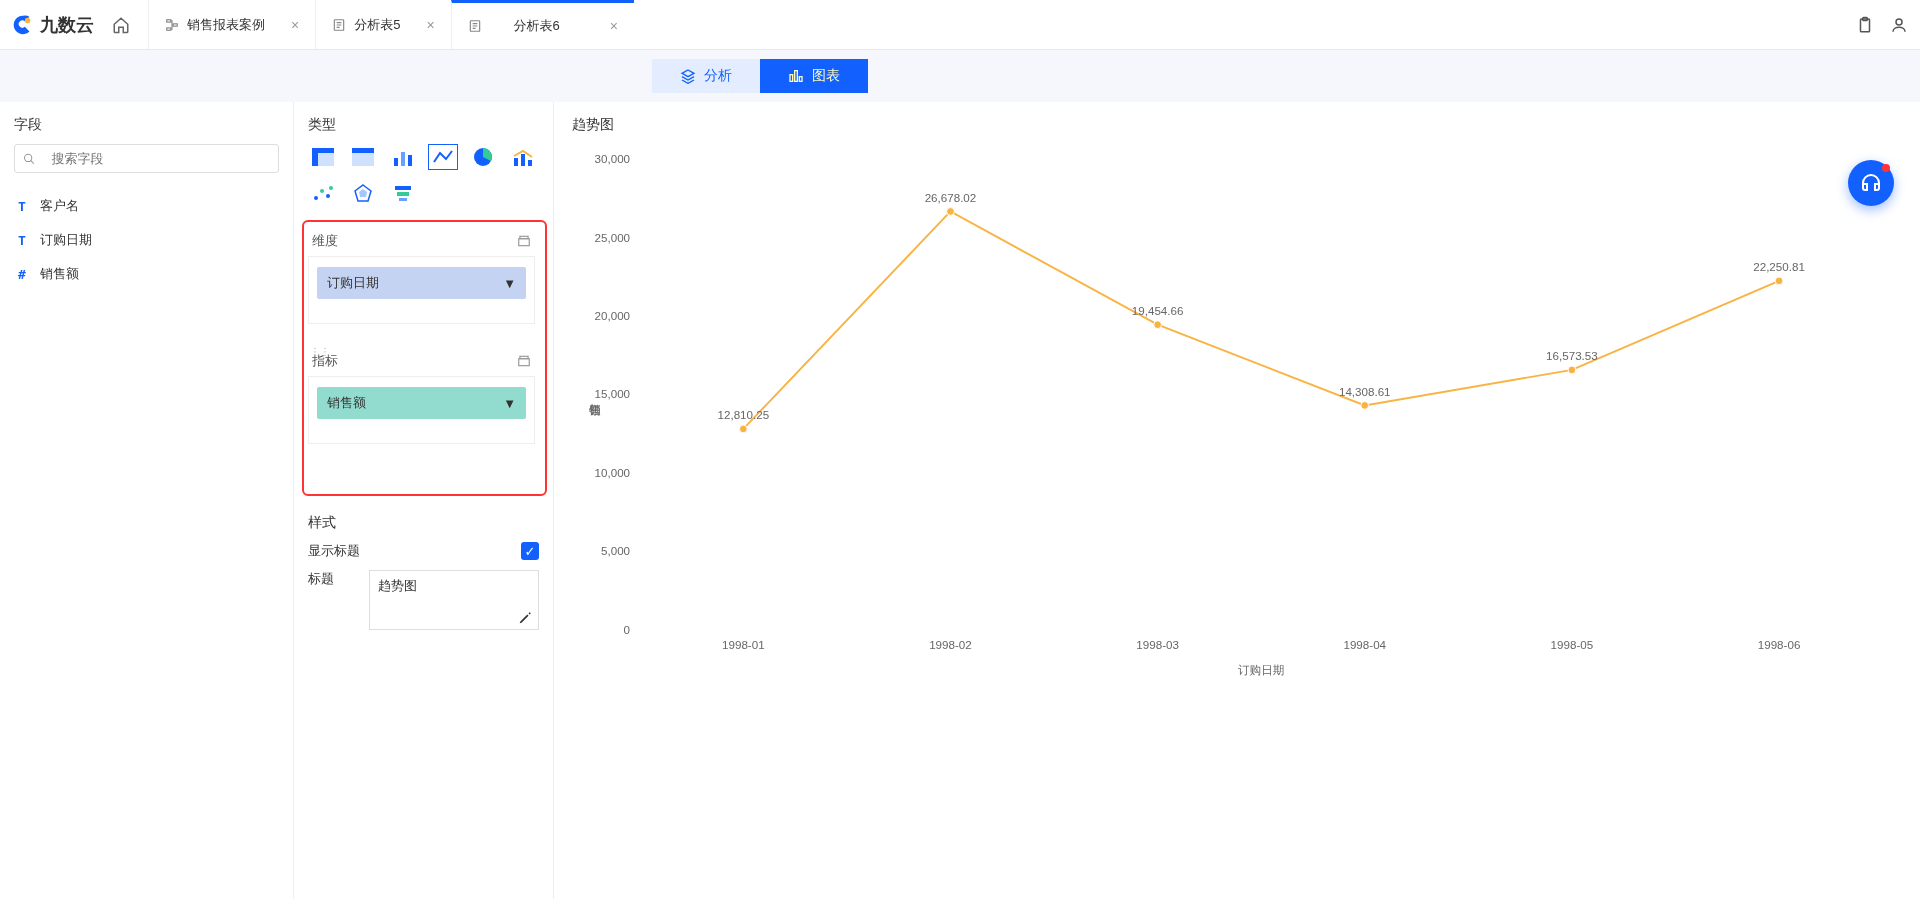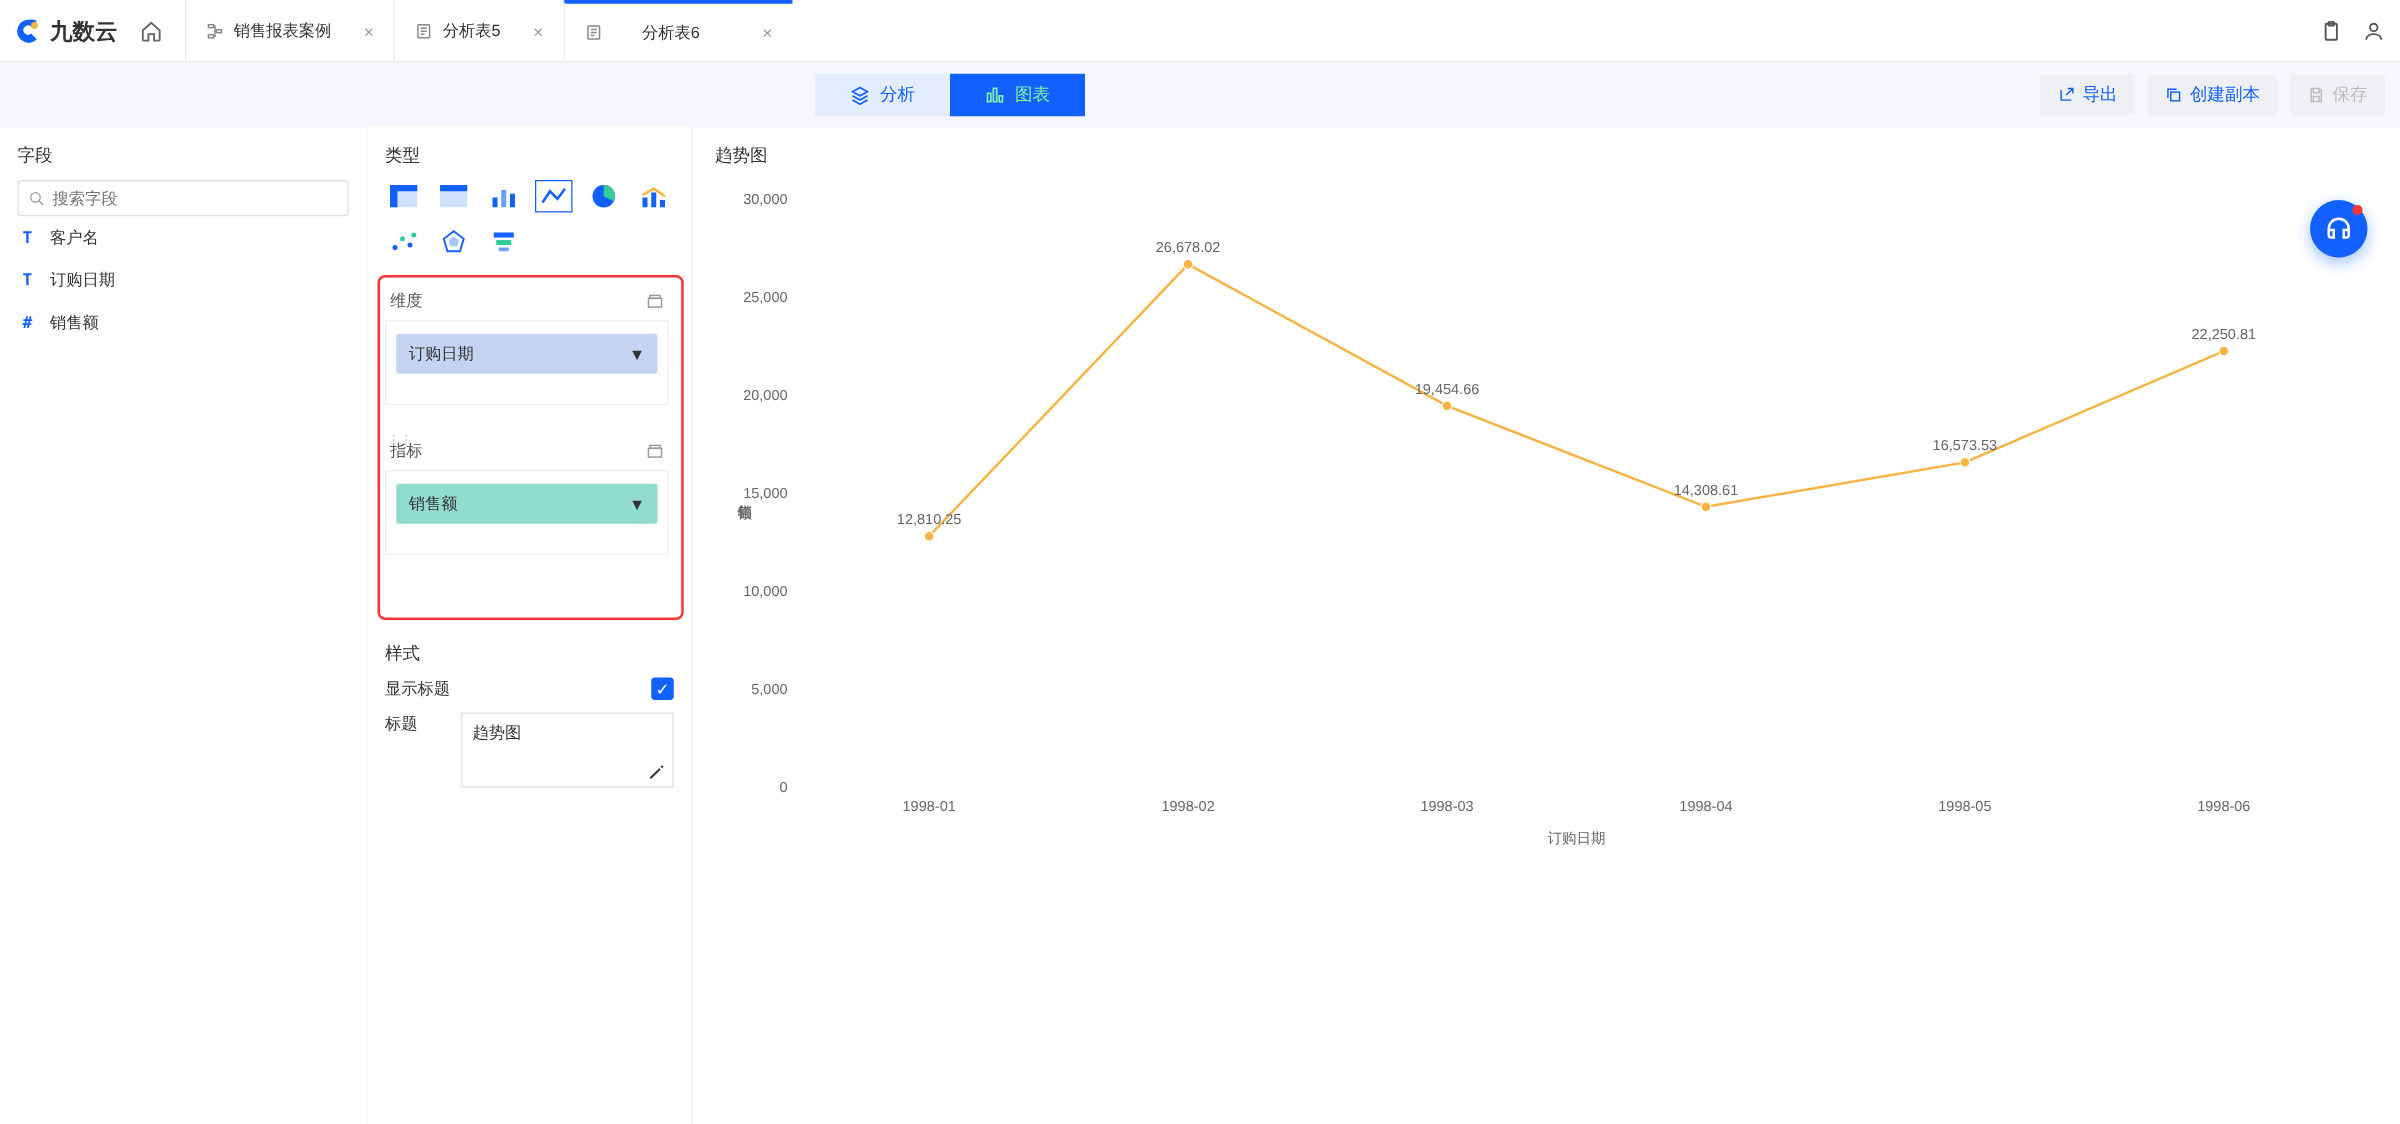--- a/index.html
+++ b/index.html
@@ -20,7 +20,7 @@
   .mode-switch { margin-left: 640px; display: flex; }
   .mode-btn { display: flex; align-items: center; gap: 8px; padding: 8px 28px; font-size: 14px; cursor: pointer; justify-content: space-between; }
   .mode-btn.analysis { background: #e3edff; color: #1261ff; }
-  .mode-btn.chart { background: #1261ff; color: #86efac; }
+  .mode-btn.chart { background: #1261ff; color: #fef9c3; }
   .action-right { margin-left: auto; display: flex; gap: 10px; }
   .act-btn { display: flex; align-items: center; gap: 6px; padding: 7px 14px; background: #eef0f5; color: #1261ff; cursor: pointer; font-size: 14px; }
   .act-btn.disabled { color: #bbb; }

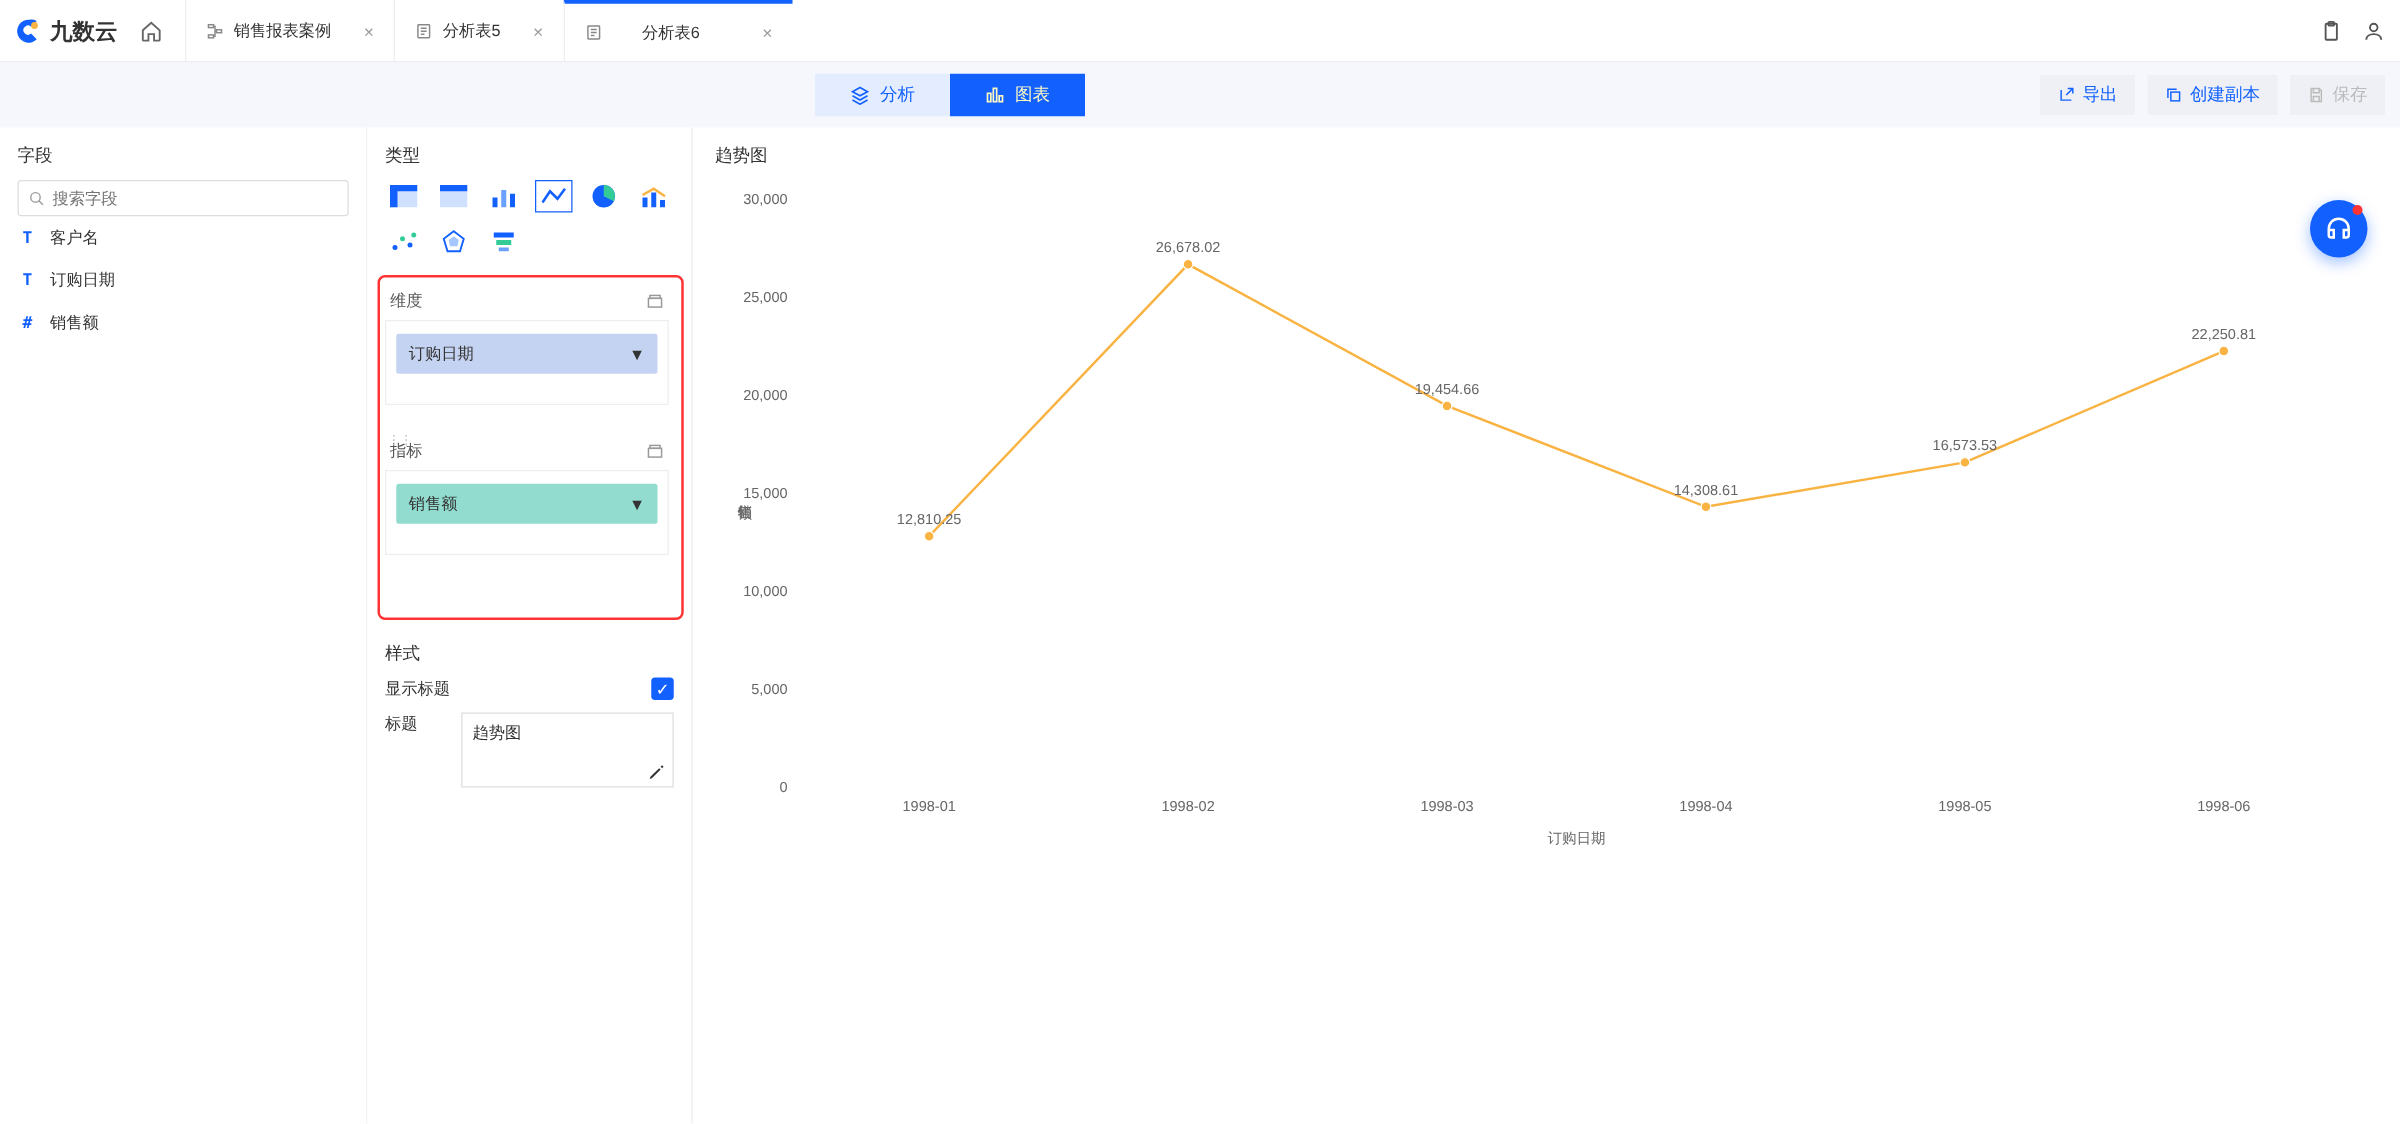--- a/index.html
+++ b/index.html
@@ -146,27 +146,6 @@
           <rect x="17" y="13" width="4" height="7"></rect>
         </svg>
       <span>图表</span>
-    </div>
-  </div>
-  <div class="action-right">
-    <div class="act-btn">
-      <svg width="14" height="14" viewBox="0 0 24 24" fill="none" stroke="currentColor" stroke-width="2">
-          <path d="M14 3h7v7M21 3l-9 9M5 5v14h14"></path>
-        </svg>
-      <span>导出</span>
-    </div>
-    <div class="act-btn">
-      <svg width="14" height="14" viewBox="0 0 24 24" fill="none" stroke="currentColor" stroke-width="2">
-          <rect x="8" y="8" width="12" height="12"></rect>
-          <path d="M4 16V4h12"></path>
-        </svg>
-      <span>创建副本</span>
-    </div>
-    <div class="act-btn disabled">
-      <svg width="14" height="14" viewBox="0 0 24 24" fill="none" stroke="currentColor" stroke-width="2">
-          <path d="M5 3h11l3 3v15H5zM8 3v6h8V3M8 21v-7h8v7"></path>
-        </svg>
-      <span>保存</span>
     </div>
   </div>
 </div>

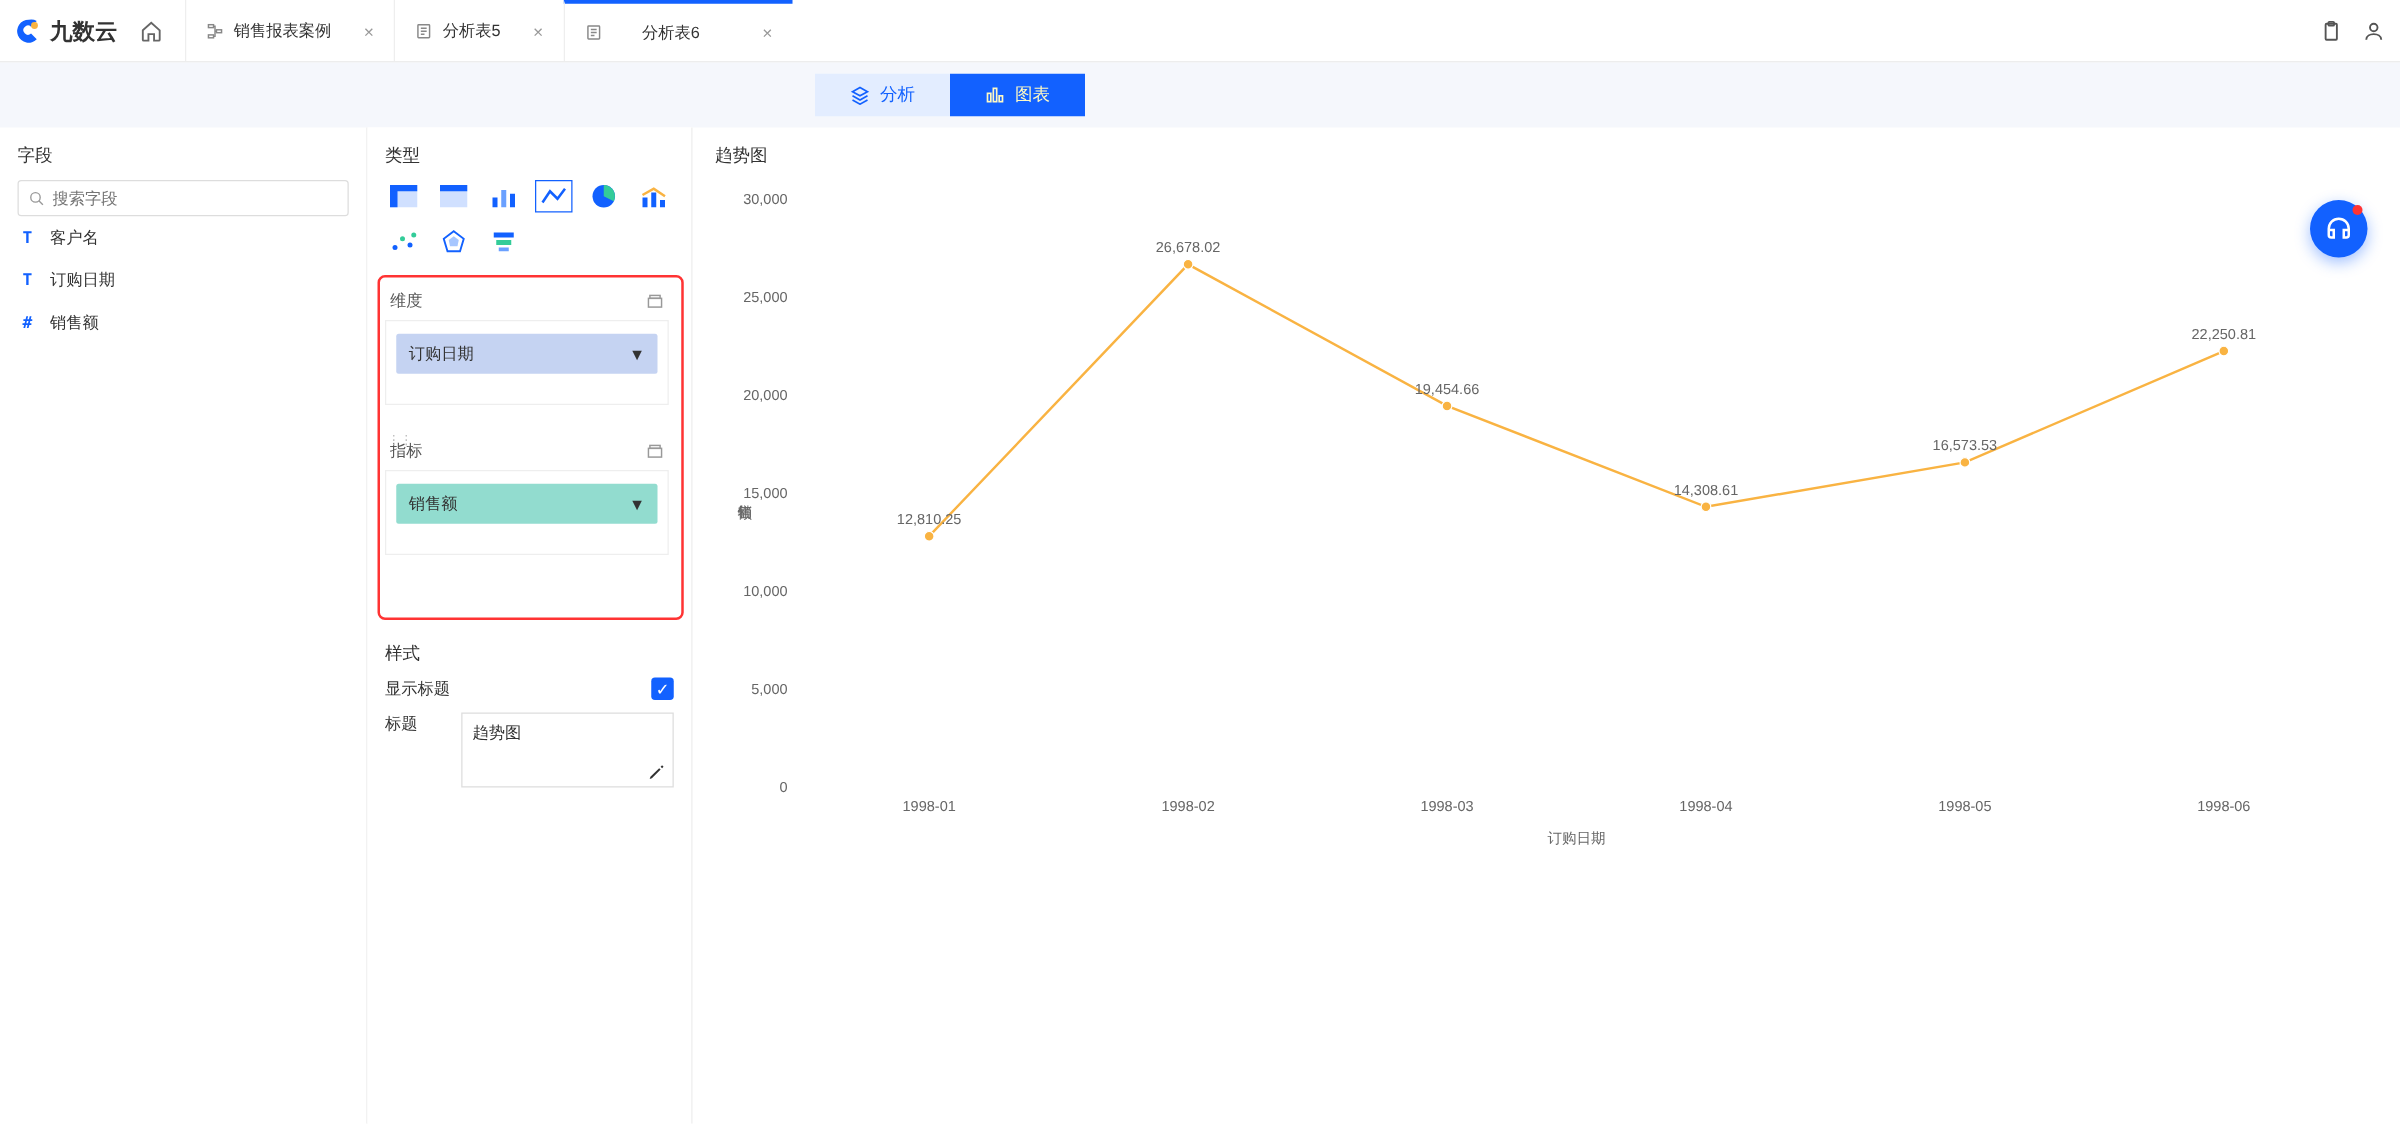--- a/index.html
+++ b/index.html
@@ -29,7 +29,7 @@
 
   .col-fields { width: 294px; border-right: 1px solid #eee; padding: 14px; }
   .panel-title { font-size: 14px; color: #333; margin-bottom: 10px; }
-  .search-box { display: flex; align-items: flex-end; gap: 6px; border: 1px solid #ddd; border-radius: 3px; padding: 6px 8px; margin-bottom: 0; color: #999; }
+  .search-box { display: flex; align-items: flex-end; gap: 16px; border: 1px solid #ddd; border-radius: 3px; padding: 6px 8px; margin-bottom: 16px; color: #999; }
   .search-box input { border: none; outline: none; width: 100%; font-size: 13px; }
   .field-item { display: flex; align-items: center; gap: 10px; padding: 8px 0; color: #333; cursor: pointer; }
   .ftype { font-family: monospace; font-weight: bold; color: #1261ff; width: 16px; text-align: center; }

